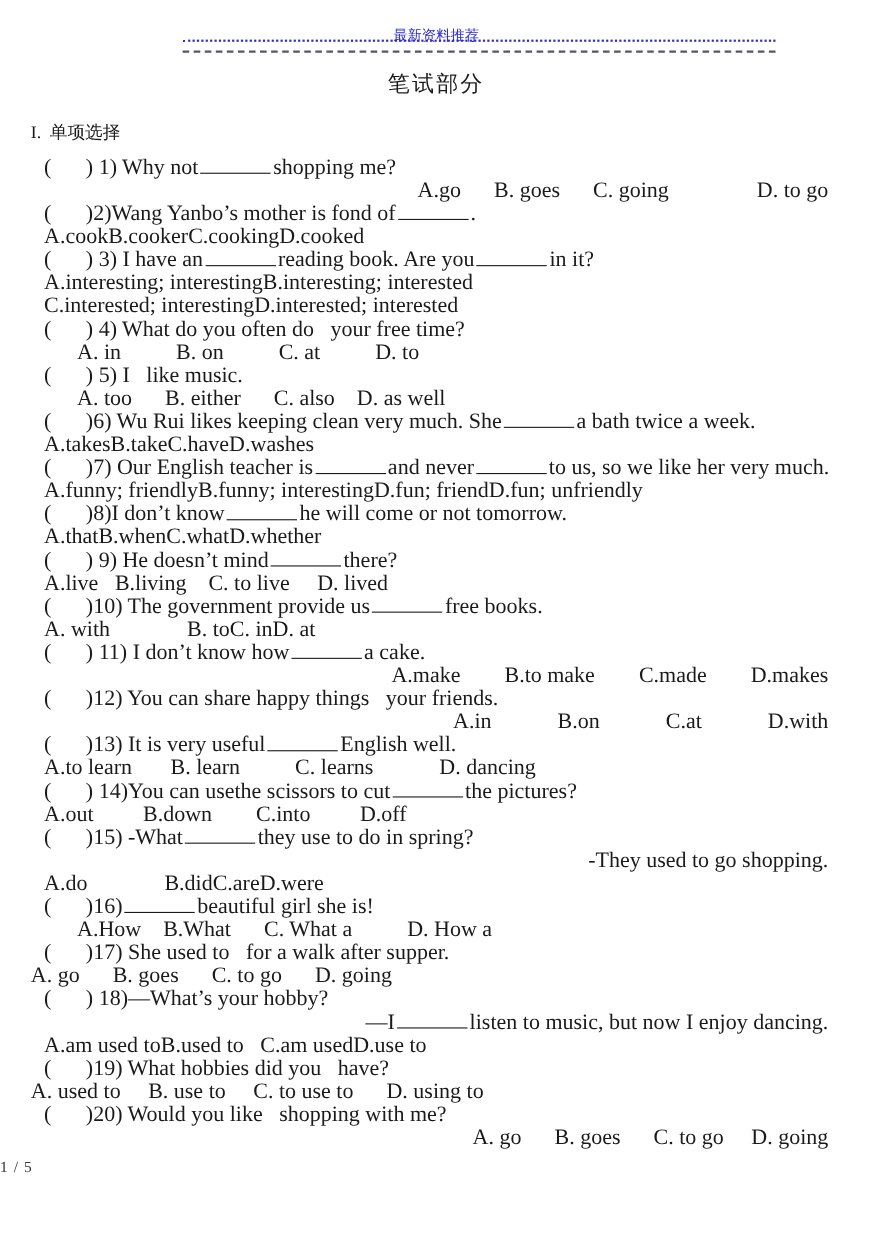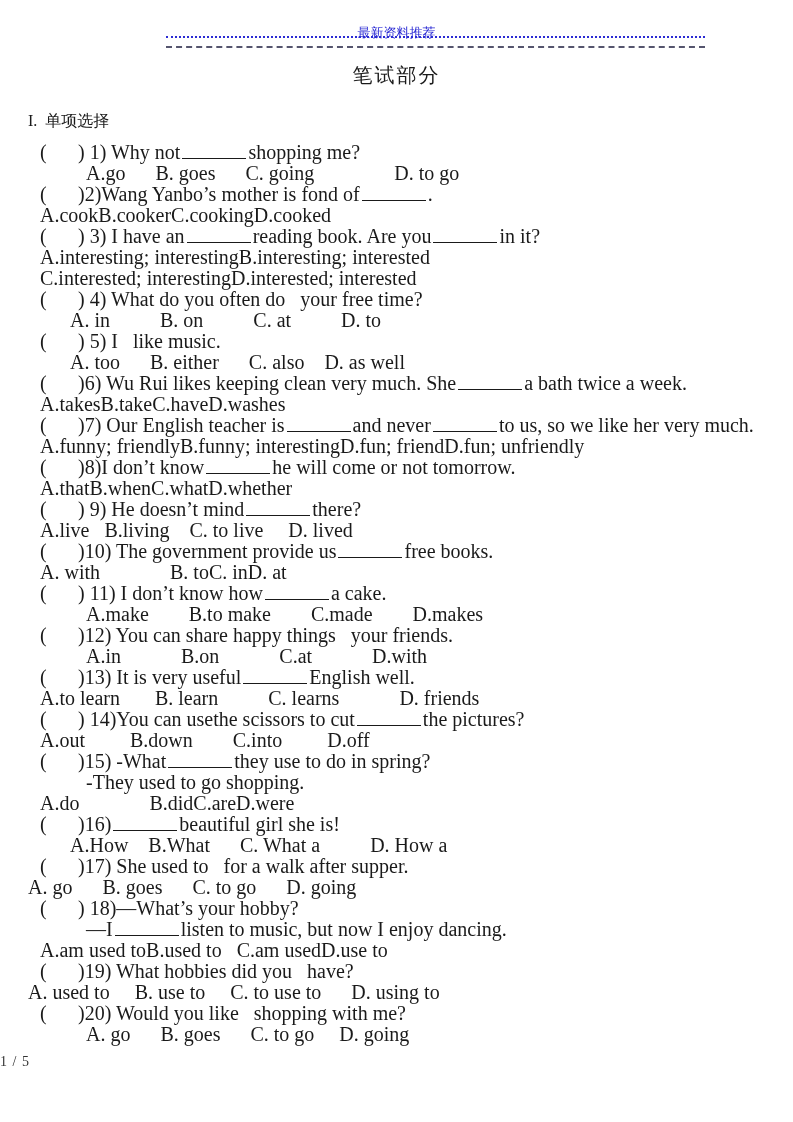--- a/index.html
+++ b/index.html
@@ -64,7 +64,7 @@
     text-align: center;
     font-size: 20px;
     line-height: 26px;
-    font-family: Liberation Mono, monospace;
+    font-family: Liberation Sans, sans-serif;
     color: #1a1a1a;
     margin: 6px 0 0 0;
     letter-spacing: 2px;

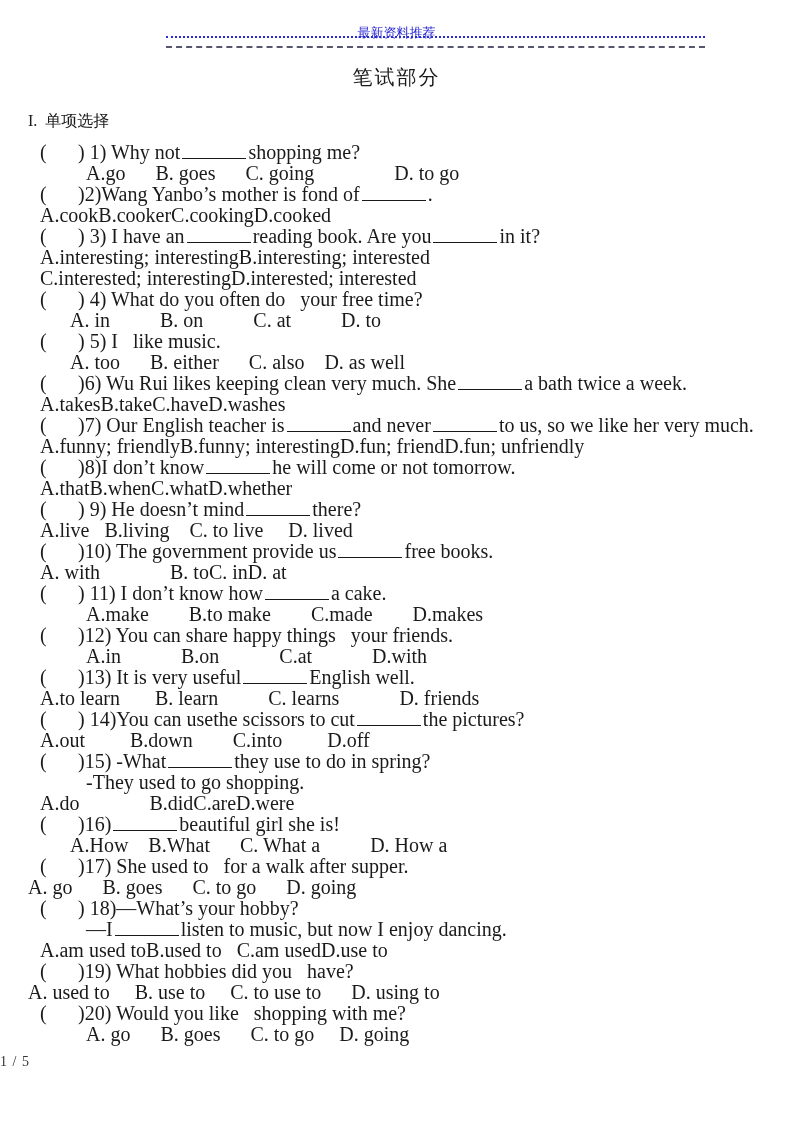--- a/index.html
+++ b/index.html
@@ -110,7 +110,7 @@
   .ind-0  { padding-left: 0px; }
   .ind-1  { padding-left: 12px; }
   .ind-3  { padding-left: 42px; }
-  .ind-4  { padding-left: 58px; }
+  .ind-4  { padding-left: 58px; text-align: right; }
 
   
   .blank {

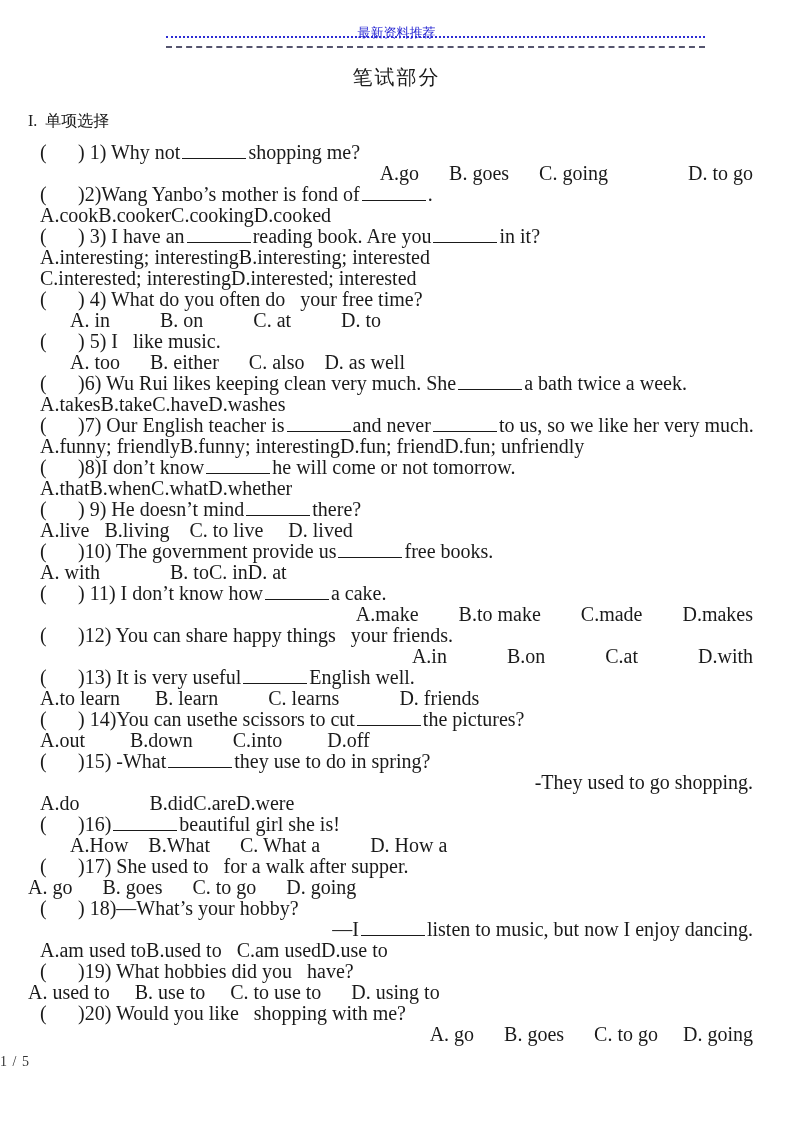--- a/index.html
+++ b/index.html
@@ -202,7 +202,7 @@
         </div>
         <div class="q-block">
           <div class="line stem ind-1"><span class="paren-open">(</span>)13) It is very useful<span class="blank blank-md"></span>English well.</div>
-          <div class="line ind-1">A.to learn       B. learn          C. learns            D. friends</div>
+          <div class="line ind-1">A.to learn       B. learn          C. learns            D. dancing</div>
         </div>
         <div class="q-block">
           <div class="line stem ind-1"><span class="paren-open">(</span>) 14)You can usethe scissors to cut<span class="blank blank-md"></span>the pictures?</div>

